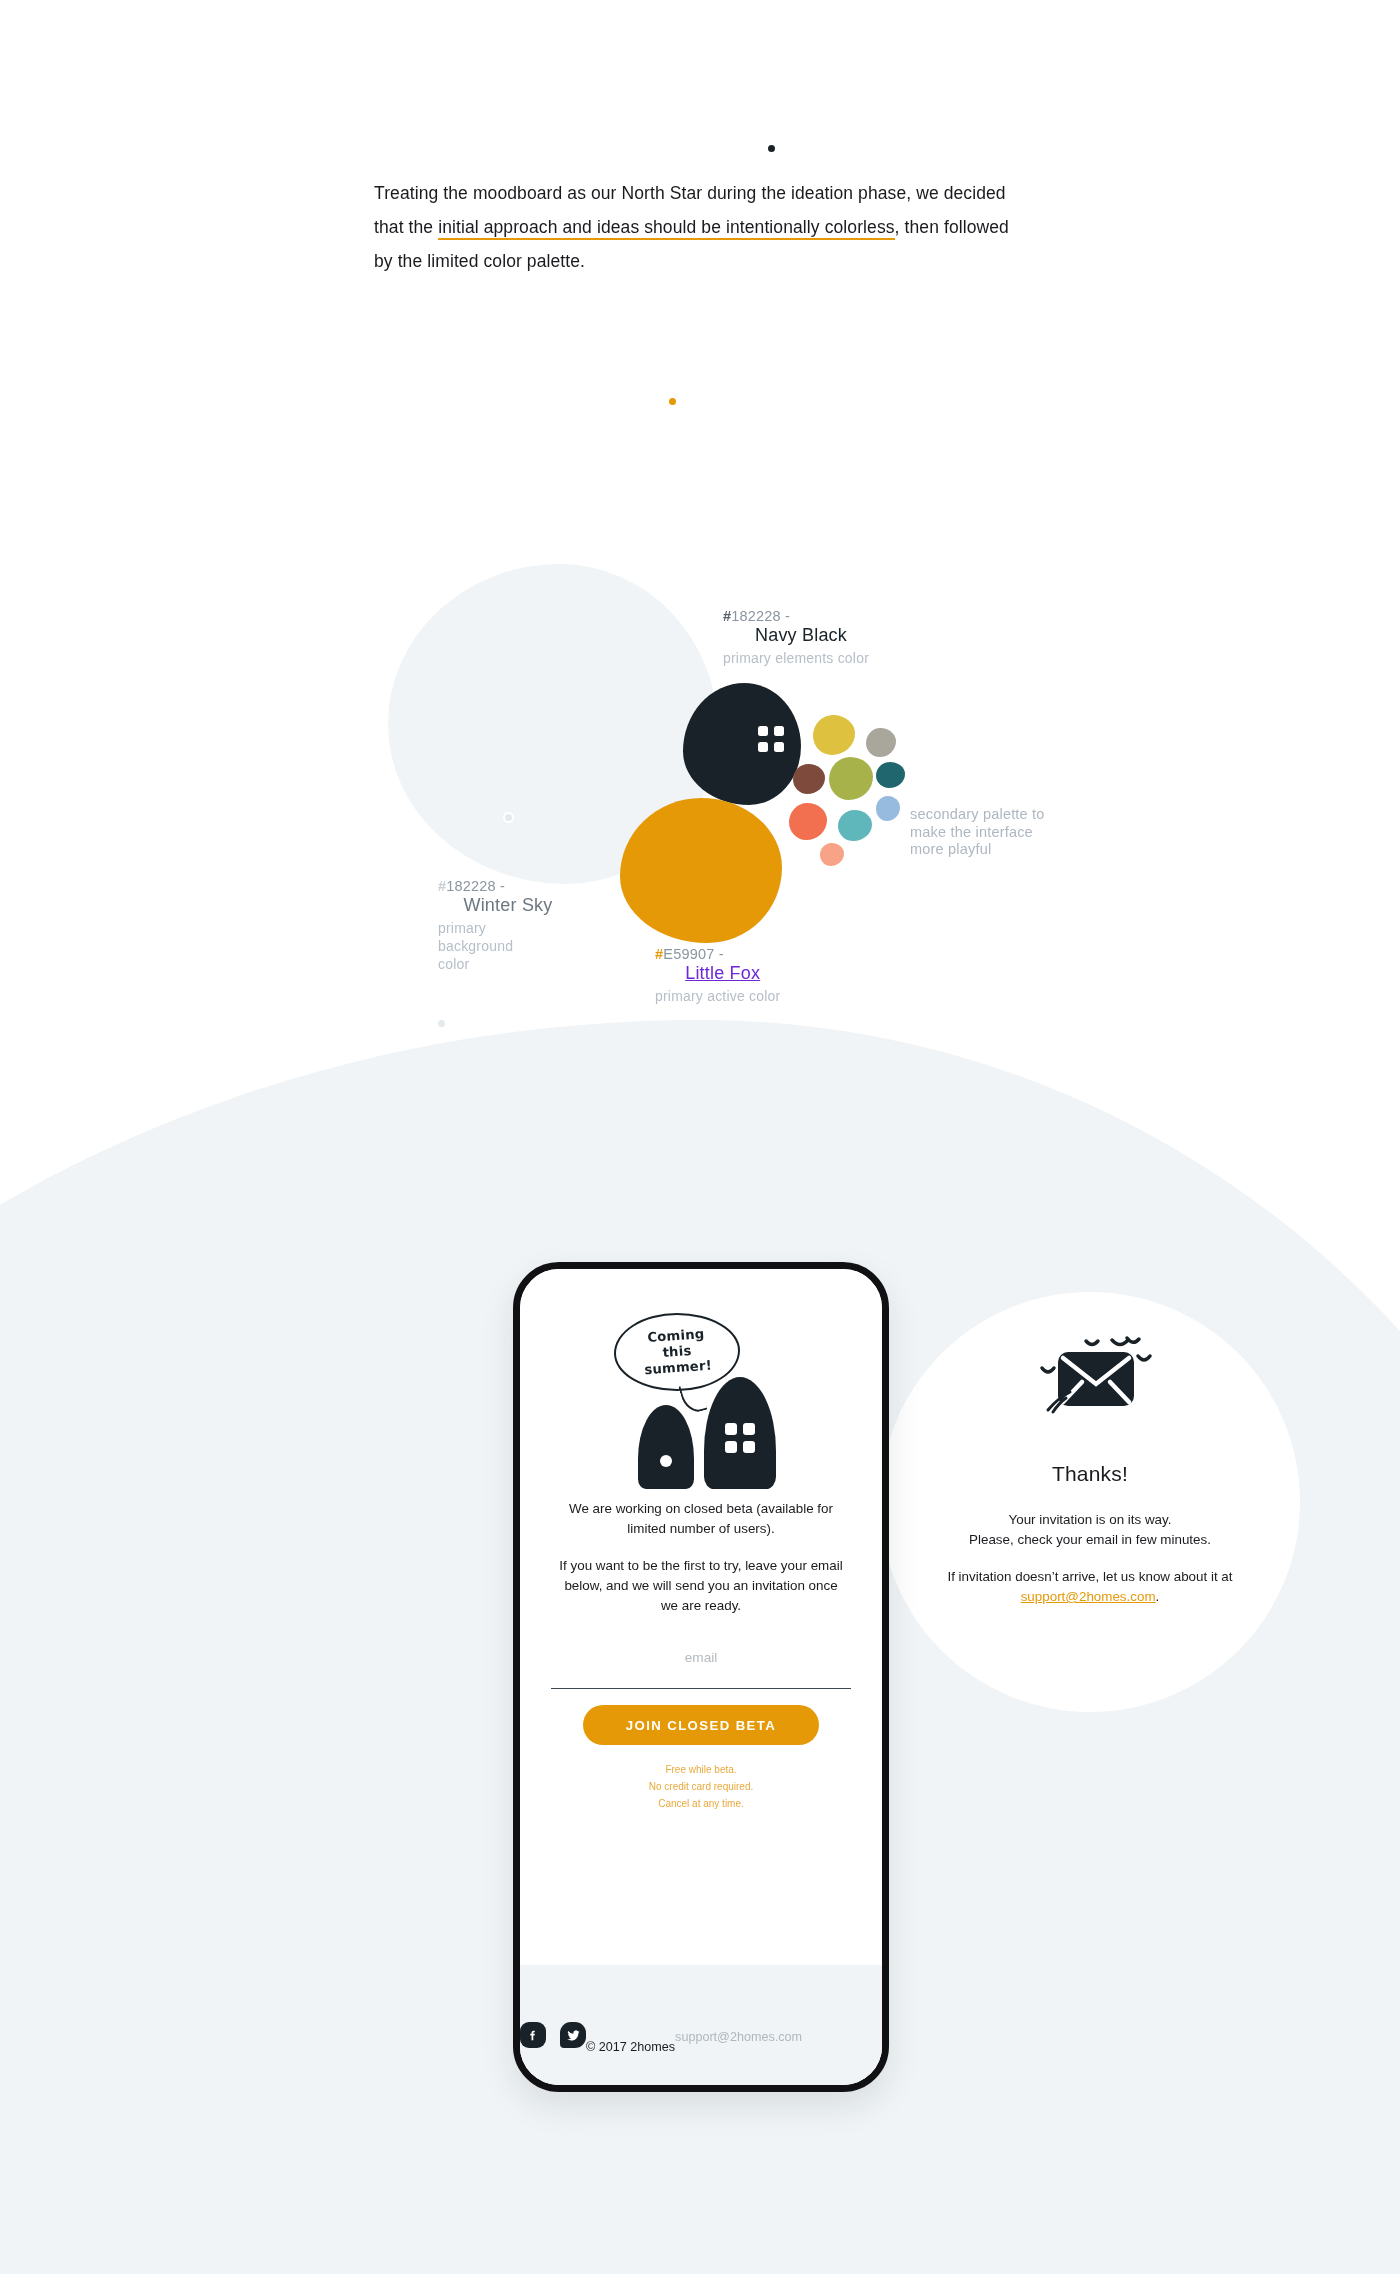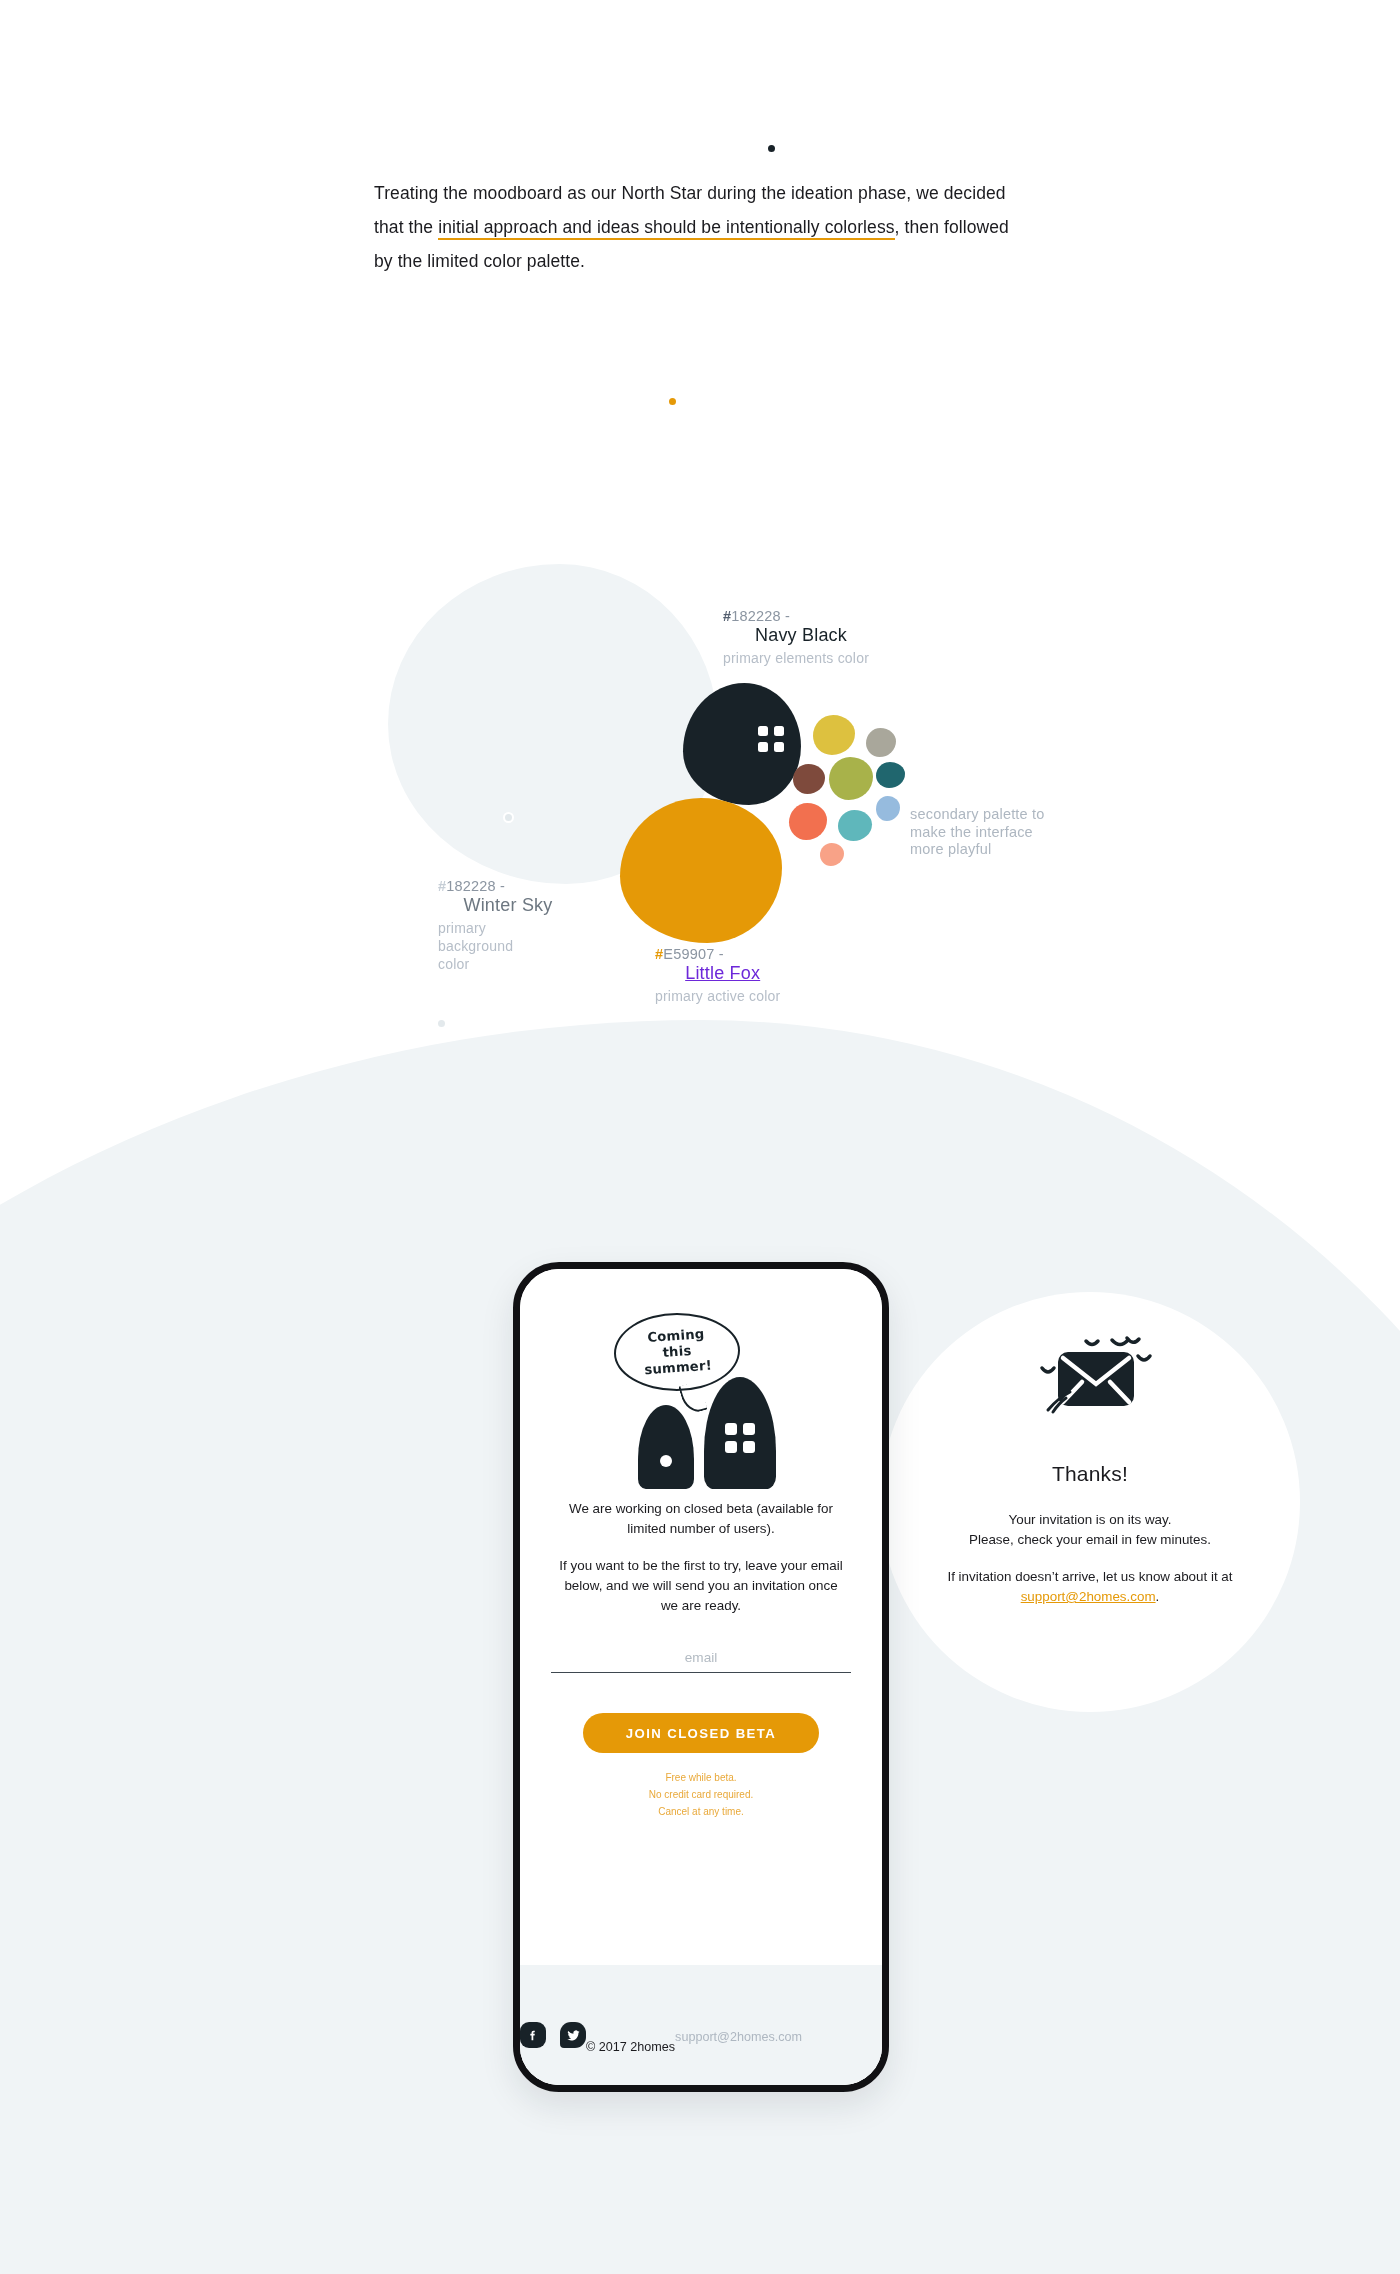--- a/index.html
+++ b/index.html
@@ -243,7 +243,7 @@
     border: none; border-bottom: 1.6px solid #3e4850;
     text-align: center; font-size: 13.6px; color: #8b95a1;
     font-family: "Liberation Sans", sans-serif;
-    padding-bottom: 7px; background: transparent; outline: none;
+    padding-bottom: 23px; background: transparent; outline: none;
   }
   .email-field::placeholder { color: #b3bbc3; }
 

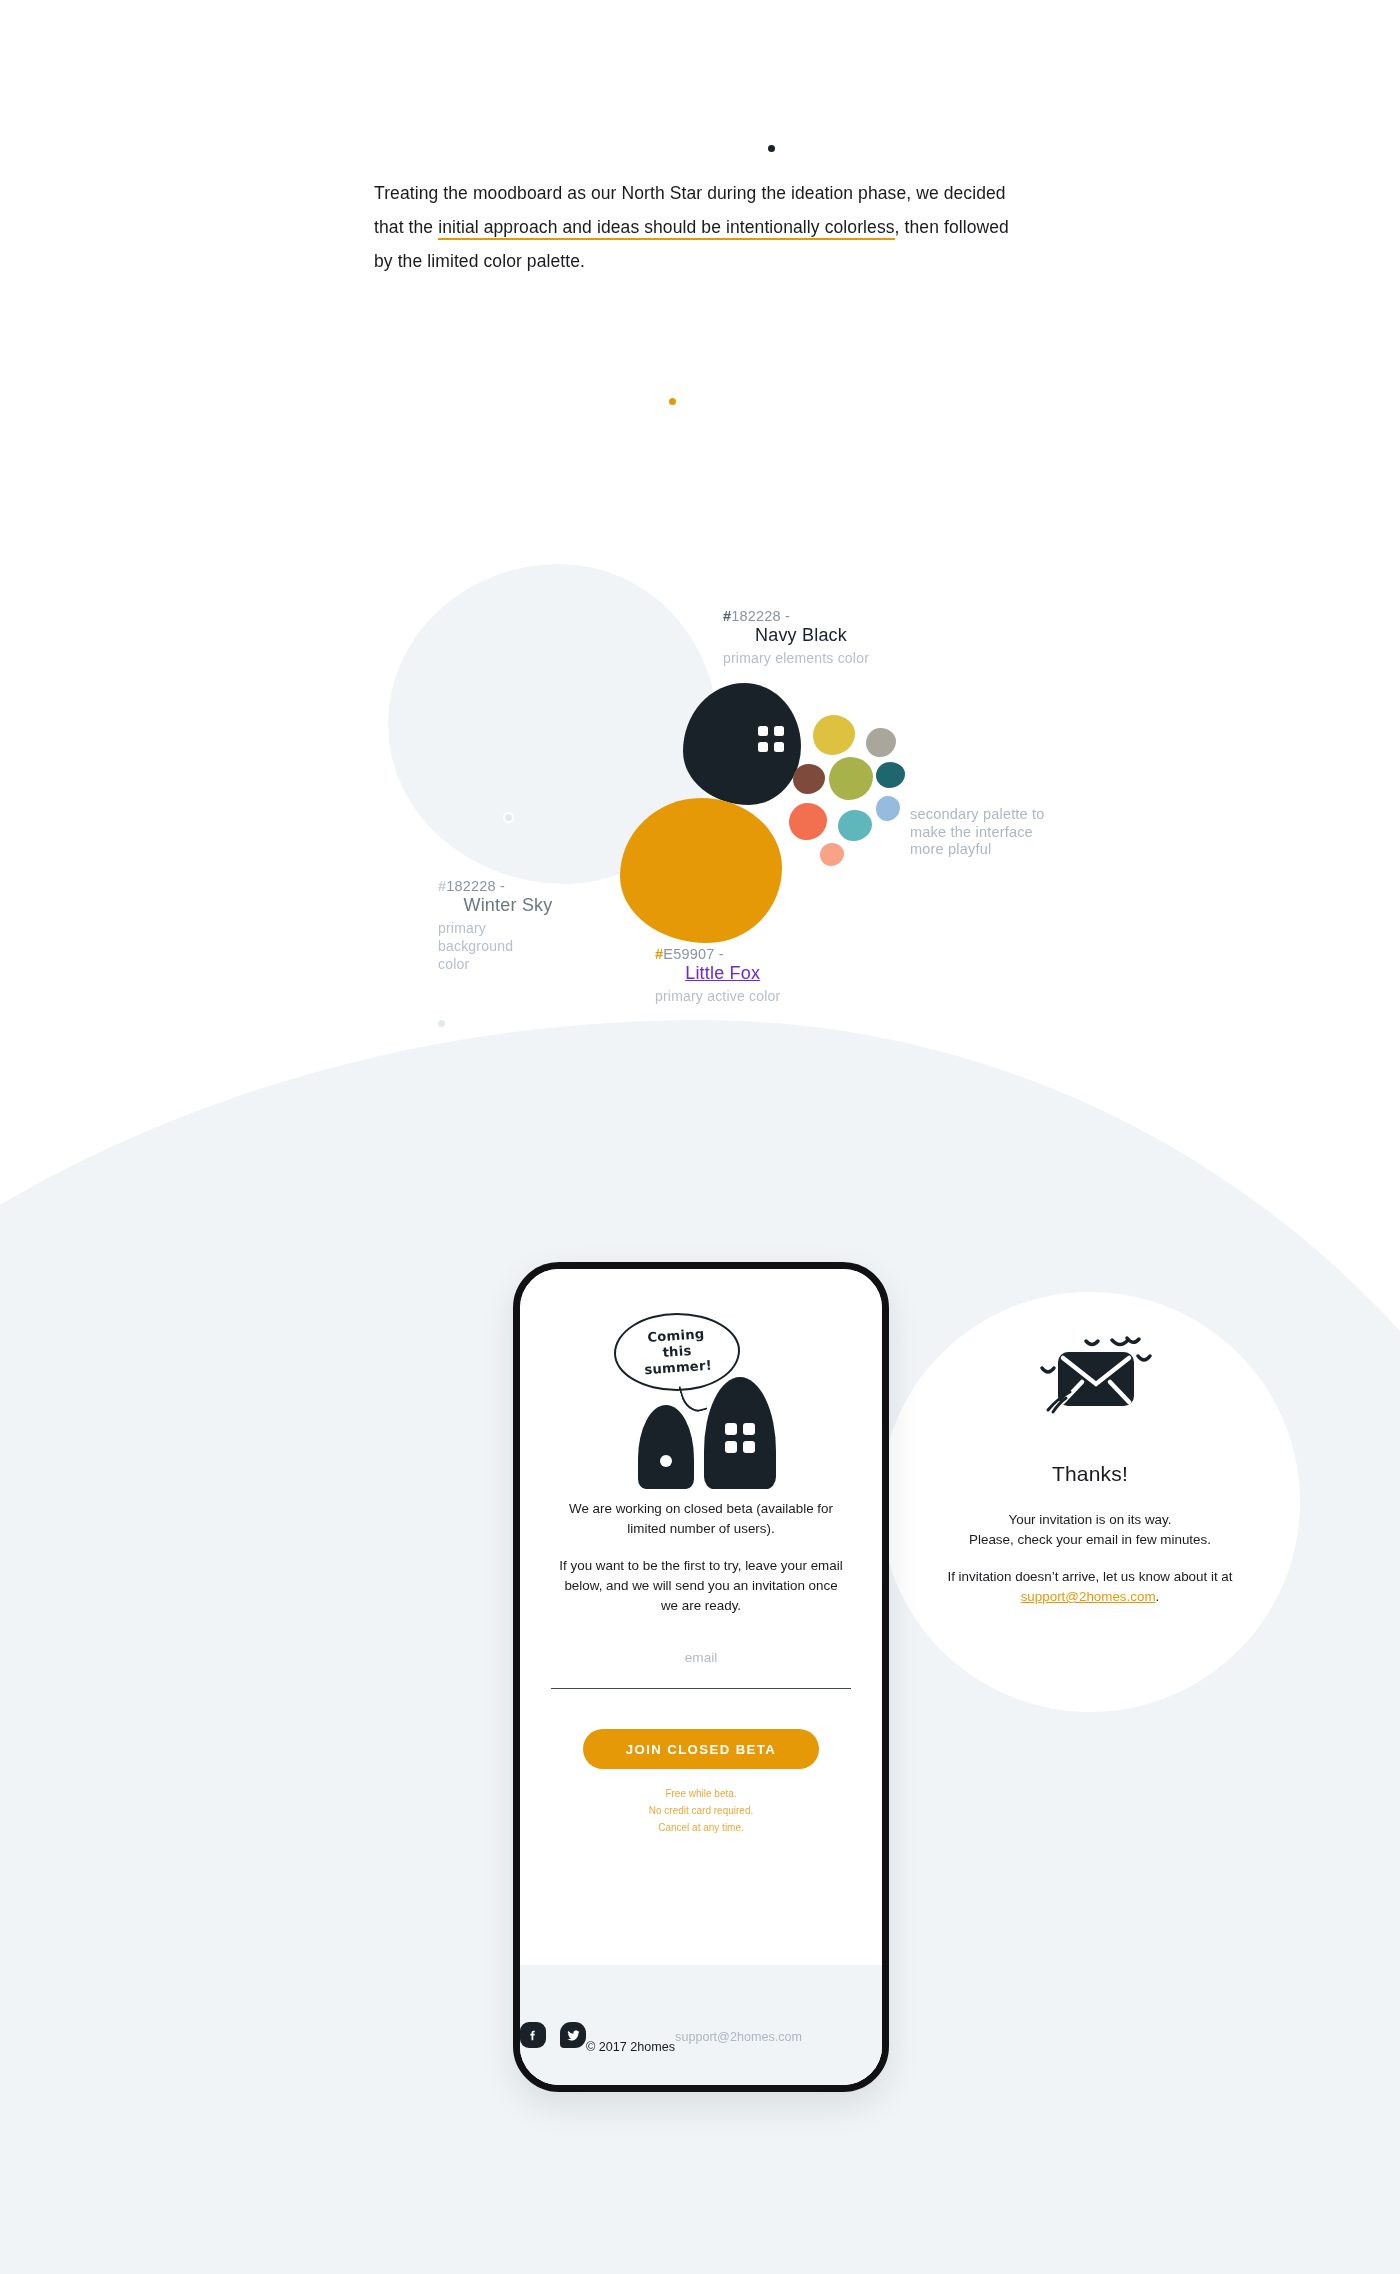--- a/index.html
+++ b/index.html
@@ -248,7 +248,7 @@
   .email-field::placeholder { color: #b3bbc3; }
 
   .cta {
-    margin-top: 40px; width: 236px; height: 40px;
+    margin-top: 16px; width: 236px; height: 40px;
     background: #e59907; border: none; border-radius: 22px;
     color: #ffffff; font-size: 13.2px; font-weight: 700; letter-spacing: 1.4px;
     font-family: "Liberation Sans", sans-serif; cursor: pointer;

